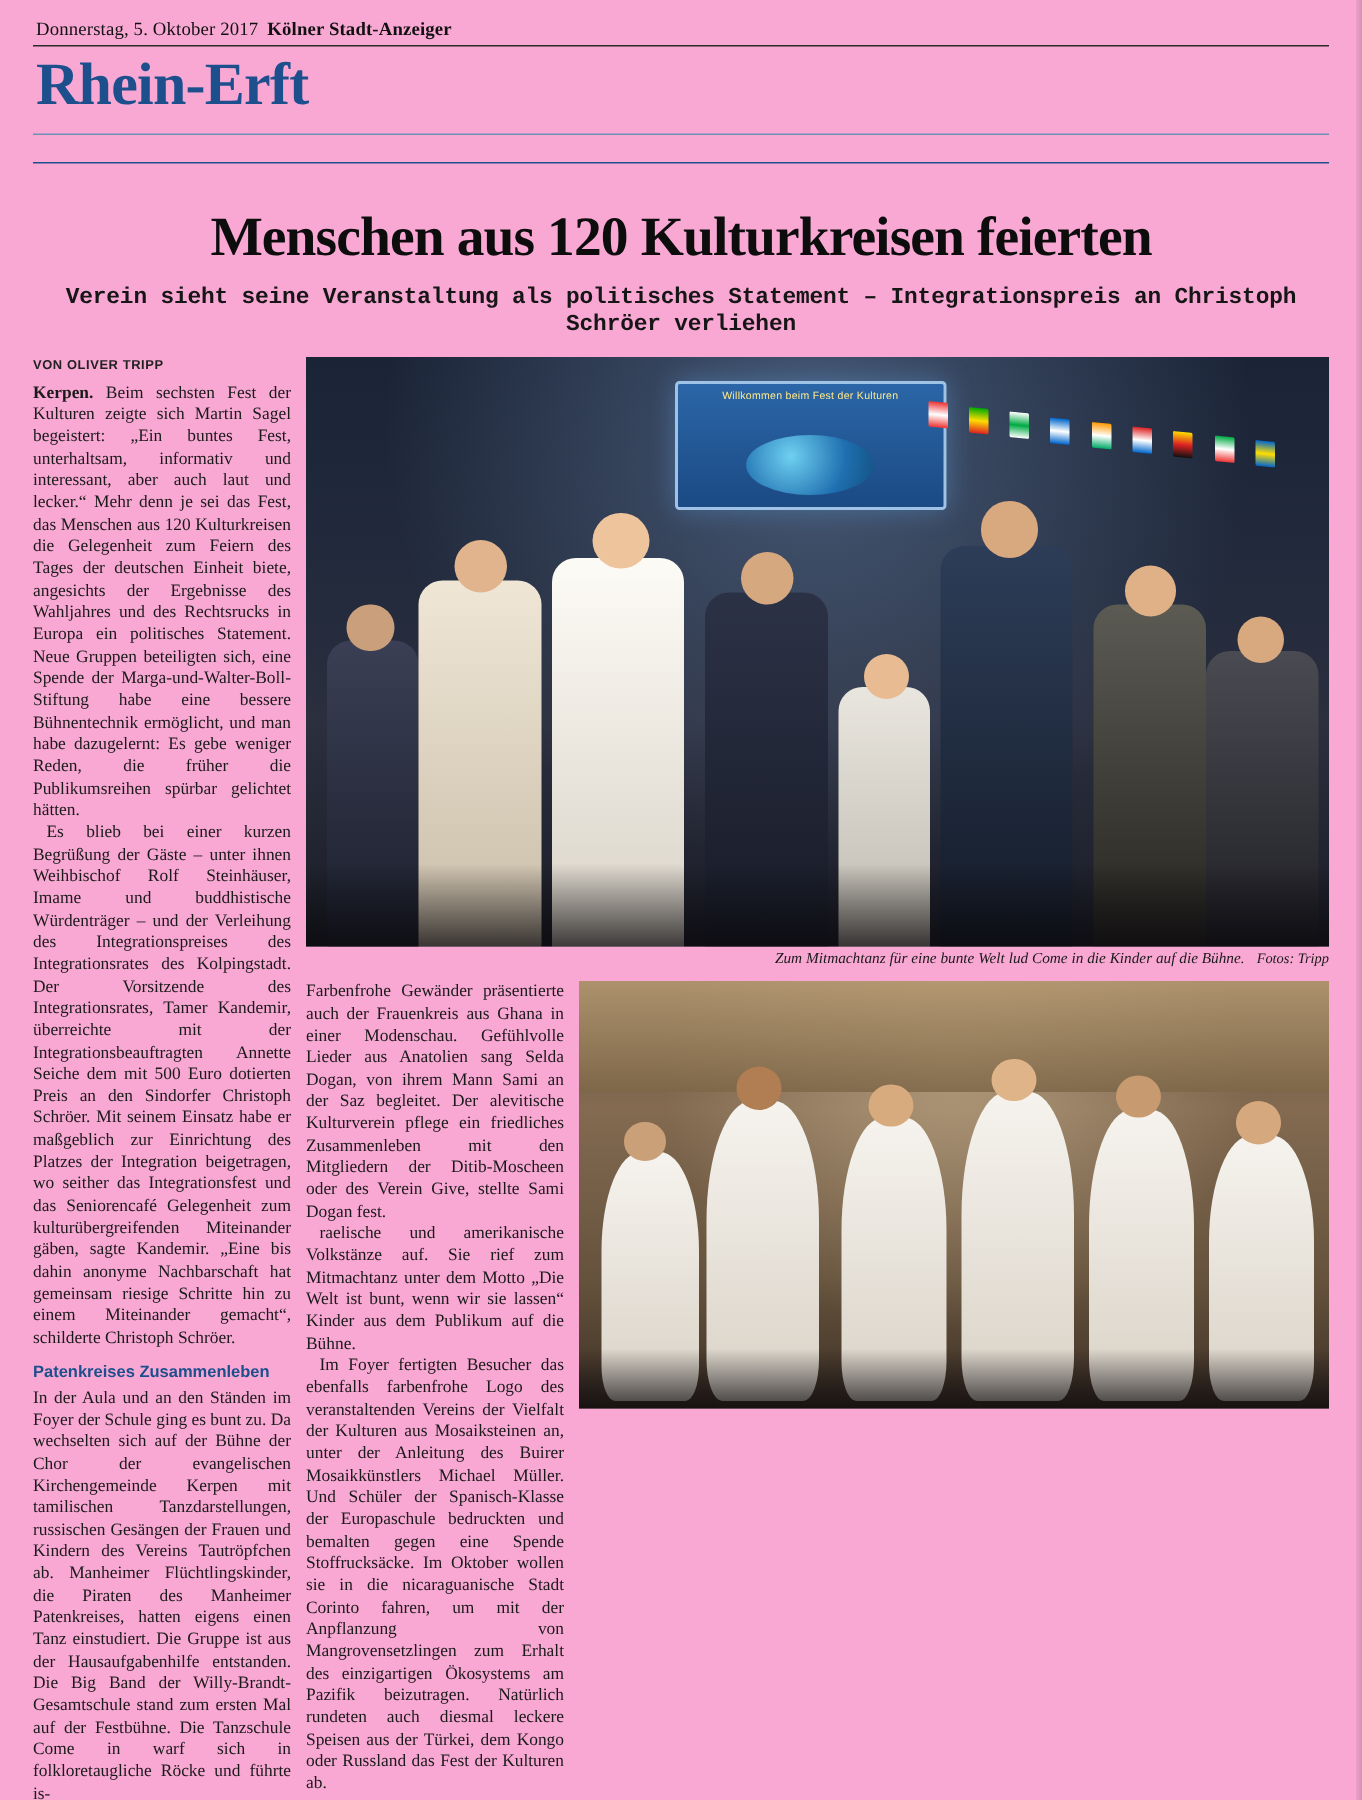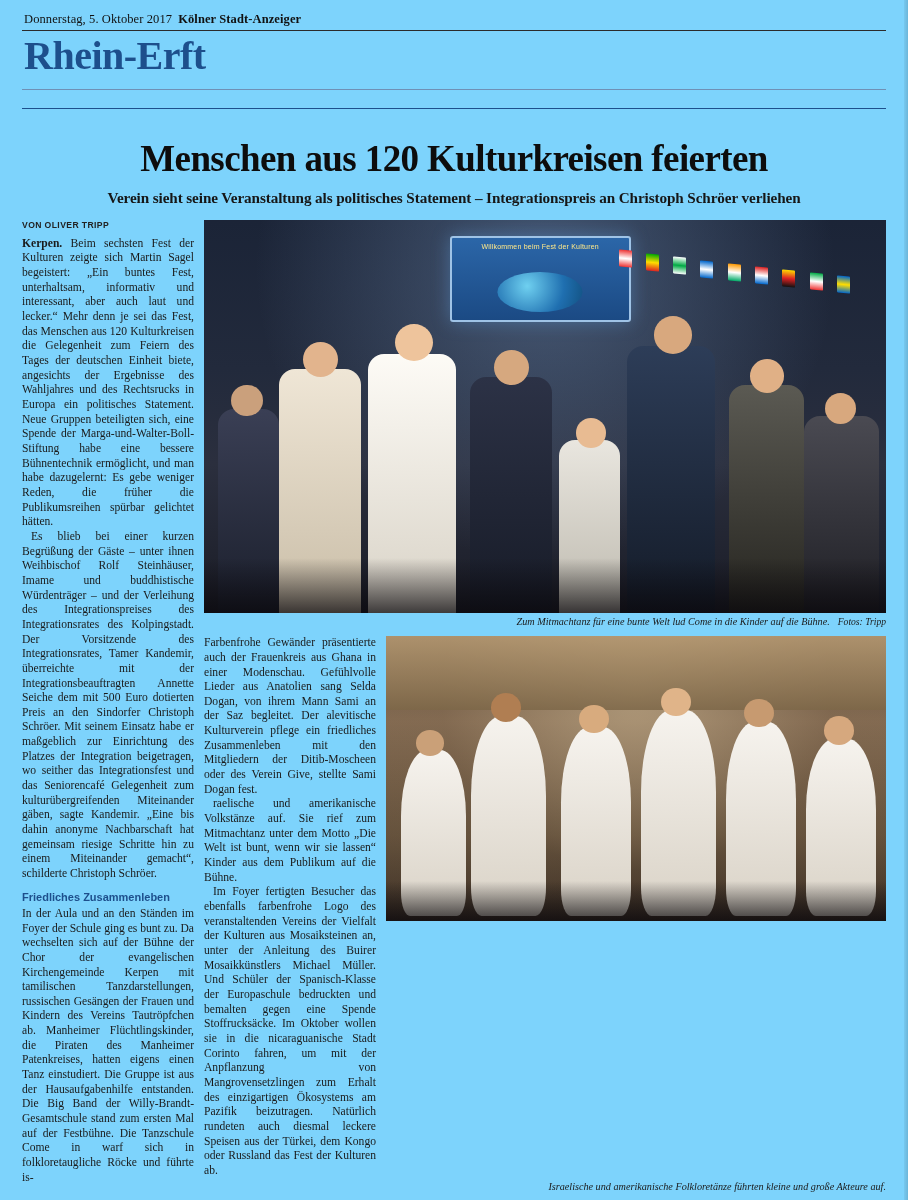--- a/index.html
+++ b/index.html
@@ -20,7 +20,7 @@
     height: 1200px;
     box-sizing: border-box;
     padding: 12px 22px 6px 22px;
-    background: #7dd3fc;
+    background: #f9a8d4;
   }
 
   

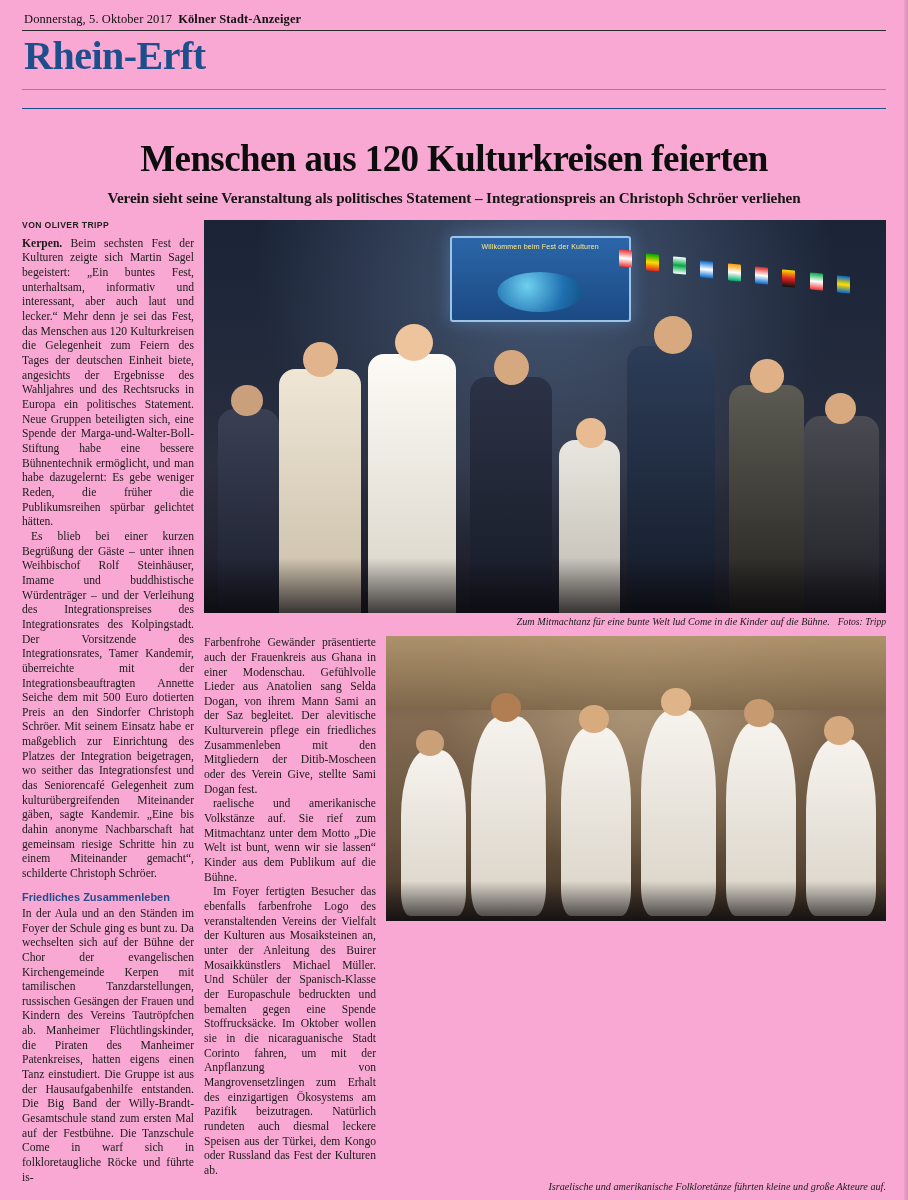--- a/index.html
+++ b/index.html
@@ -87,7 +87,7 @@
     color: #0d0d0d;
   }
   .subhead {
-    font-family: Liberation Serif, serif;
+    font-family: Liberation Mono, monospace;
     font-weight: bold;
     font-size: 15.2px;
     text-align: center;

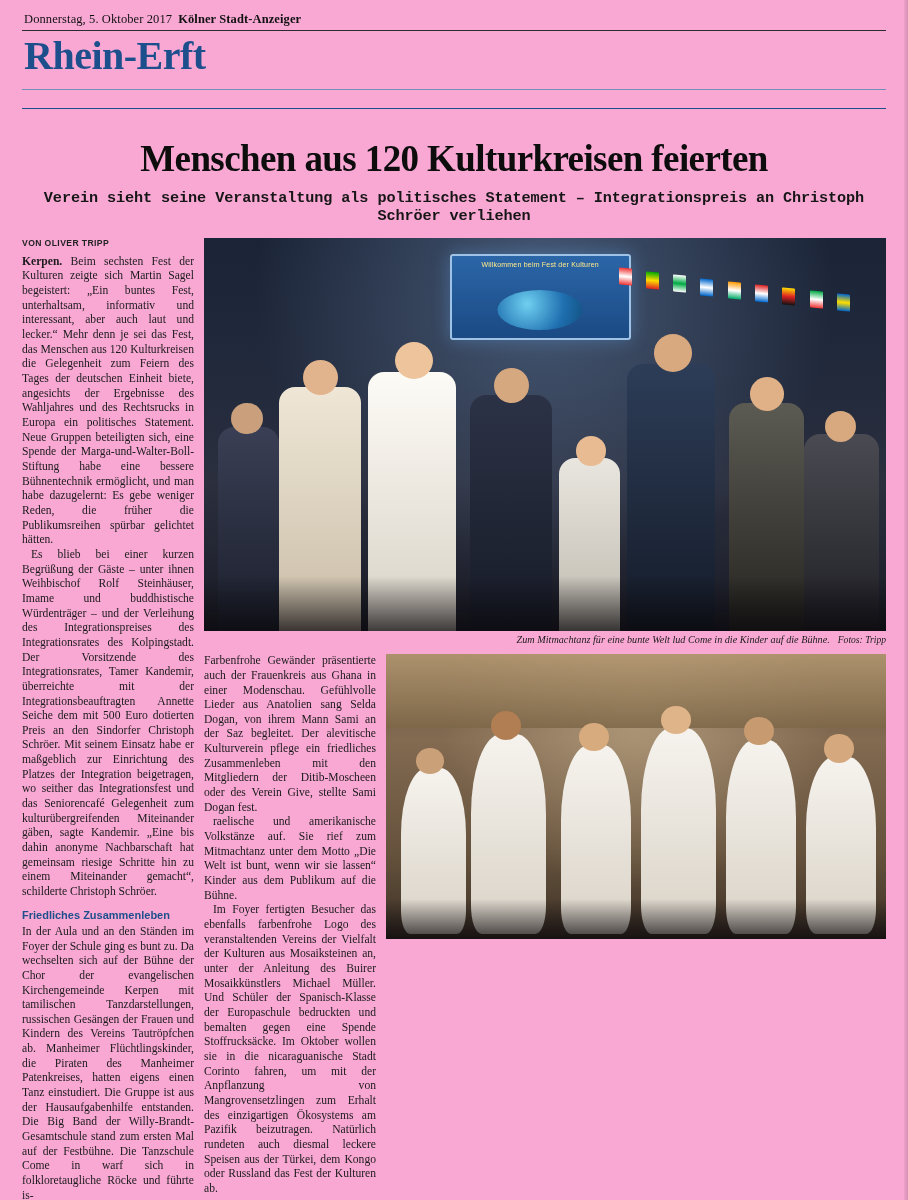--- a/index.html
+++ b/index.html
@@ -289,7 +289,7 @@
       <div class="byline">VON OLIVER TRIPP</div>
       <p><span class="dropcity">Kerpen.</span> <span>Beim sechsten Fest der Kulturen zeigte sich Martin Sagel begeistert: „Ein buntes Fest, unterhaltsam, informativ und interessant, aber auch laut und lecker.“ Mehr denn je sei das Fest, das Menschen aus 120 Kulturkreisen die Gelegenheit zum Feiern des Tages der deutschen Einheit biete, angesichts der Ergebnisse des Wahljahres und des Rechtsrucks in Europa ein politisches Statement. Neue Gruppen beteiligten sich, eine Spende der Marga-und-Walter-Boll-Stiftung habe eine bessere Bühnentechnik ermöglicht, und man habe dazugelernt: Es gebe weniger Reden, die früher die Publikumsreihen spürbar gelichtet hätten.</span></p>
       <p>Es blieb bei einer kurzen Begrüßung der Gäste – unter ihnen Weihbischof Rolf Steinhäuser, Imame und buddhistische Würdenträger – und der Verleihung des Integrationspreises des Integrationsrates des Kolpingstadt. Der Vorsitzende des Integrationsrates, Tamer Kandemir, überreichte mit der Integrationsbeauftragten Annette Seiche dem mit 500 Euro dotierten Preis an den Sindorfer Christoph Schröer. Mit seinem Einsatz habe er maßgeblich zur Einrichtung des Platzes der Integration beigetragen, wo seither das Integrationsfest und das Seniorencafé Gelegenheit zum kulturübergreifenden Miteinander gäben, sagte Kandemir. „Eine bis dahin anonyme Nachbarschaft hat gemeinsam riesige Schritte hin zu einem Miteinander gemacht“, schilderte Christoph Schröer.</p>
-      <div class="subhead-inline">Friedliches Zusammenleben</div>
+      <div class="subhead-inline">Patenkreises Zusammenleben</div>
       <p>In der Aula und an den Ständen im Foyer der Schule ging es bunt zu. Da wechselten sich auf der Bühne der Chor der evangelischen Kirchengemeinde Kerpen mit tamilischen Tanzdarstellungen, russischen Gesängen der Frauen und Kindern des Vereins Tautröpfchen ab. Manheimer Flüchtlingskinder, die Piraten des Manheimer Patenkreises, hatten eigens einen Tanz einstudiert. Die Gruppe ist aus der Hausaufgabenhilfe entstanden. Die Big Band der Willy-Brandt-Gesamtschule stand zum ersten Mal auf der Festbühne. Die Tanzschule Come in warf sich in folkloretaugliche Röcke und führte is-</p>
     </div>
 

